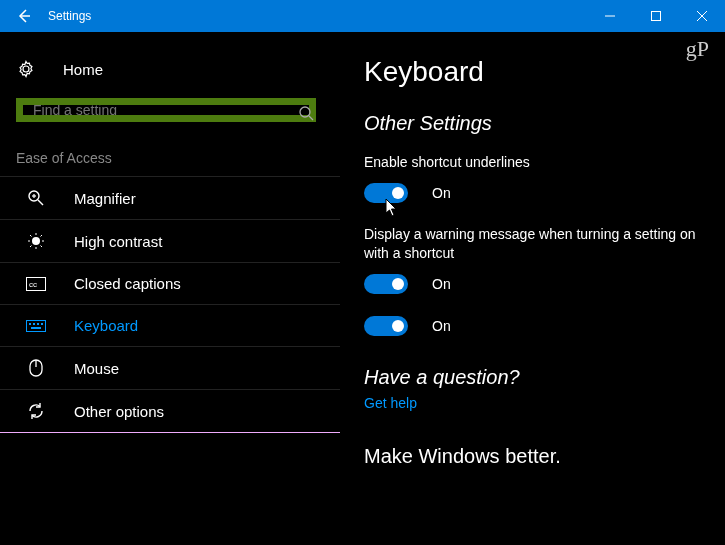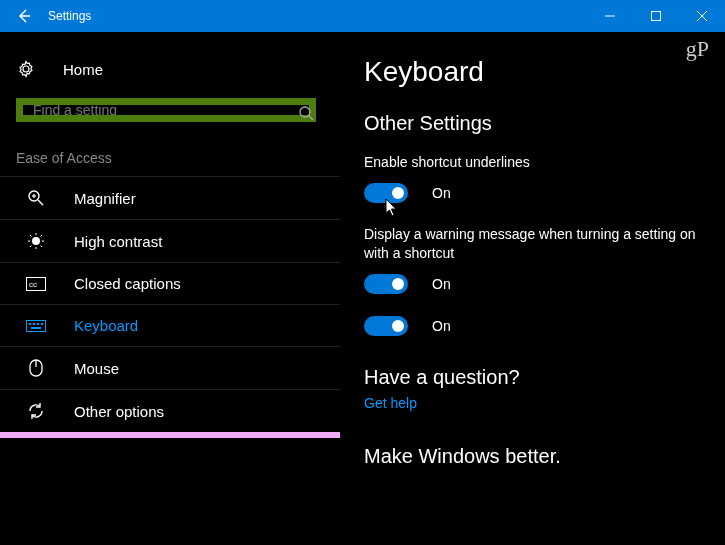--- a/index.html
+++ b/index.html
@@ -26,7 +26,7 @@
 .nav-item.active { color: #0099ff; }
 .main { flex: 1; padding: 24px 24px 0 24px; overflow: hidden; }
 .page-title { font-size: 28px; font-weight: 300; margin-bottom: 24px; }
-.section-title { font-size: 20px; font-weight: 400; margin-bottom: 18px; }
+.section-title { font-size: 20px; font-weight: 400; margin-bottom: 18px; font-style: italic; }
 .section-title.q { margin-top: 30px; margin-bottom: 6px; }
 .setting-label { font-size: 14px; margin-bottom: 10px; line-height: 1.4; }
 .toggle-row { display: flex; align-items: center; gap: 24px; margin-bottom: 22px; }

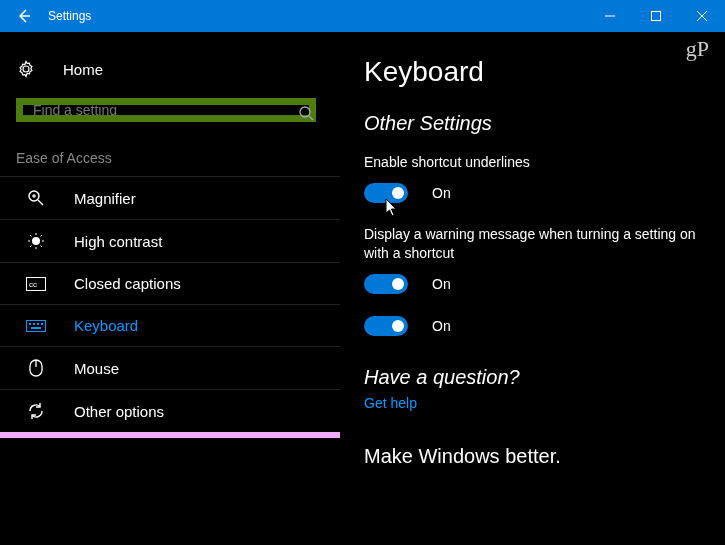--- a/index.html
+++ b/index.html
@@ -21,7 +21,7 @@
 .search-icon { position: absolute; right: 10px; top: 7px; color: #aaa; }
 .category { color: #888; font-size: 14px; padding: 28px 16px 10px 16px; }
 .nav-item { display: flex; align-items: center; gap: 18px; padding: 12px 16px; border-top: 1px solid #222; cursor: pointer; font-size: 15px; }
-.nav-item:last-child { border-bottom: 6px solid #f0abfc; }
+.nav-item:last-child { border-bottom: 1px solid #f0abfc; }
 .nav-item .icon { width: 40px; display: flex; justify-content: center; }
 .nav-item.active { color: #0099ff; }
 .main { flex: 1; padding: 24px 24px 0 24px; overflow: hidden; }

